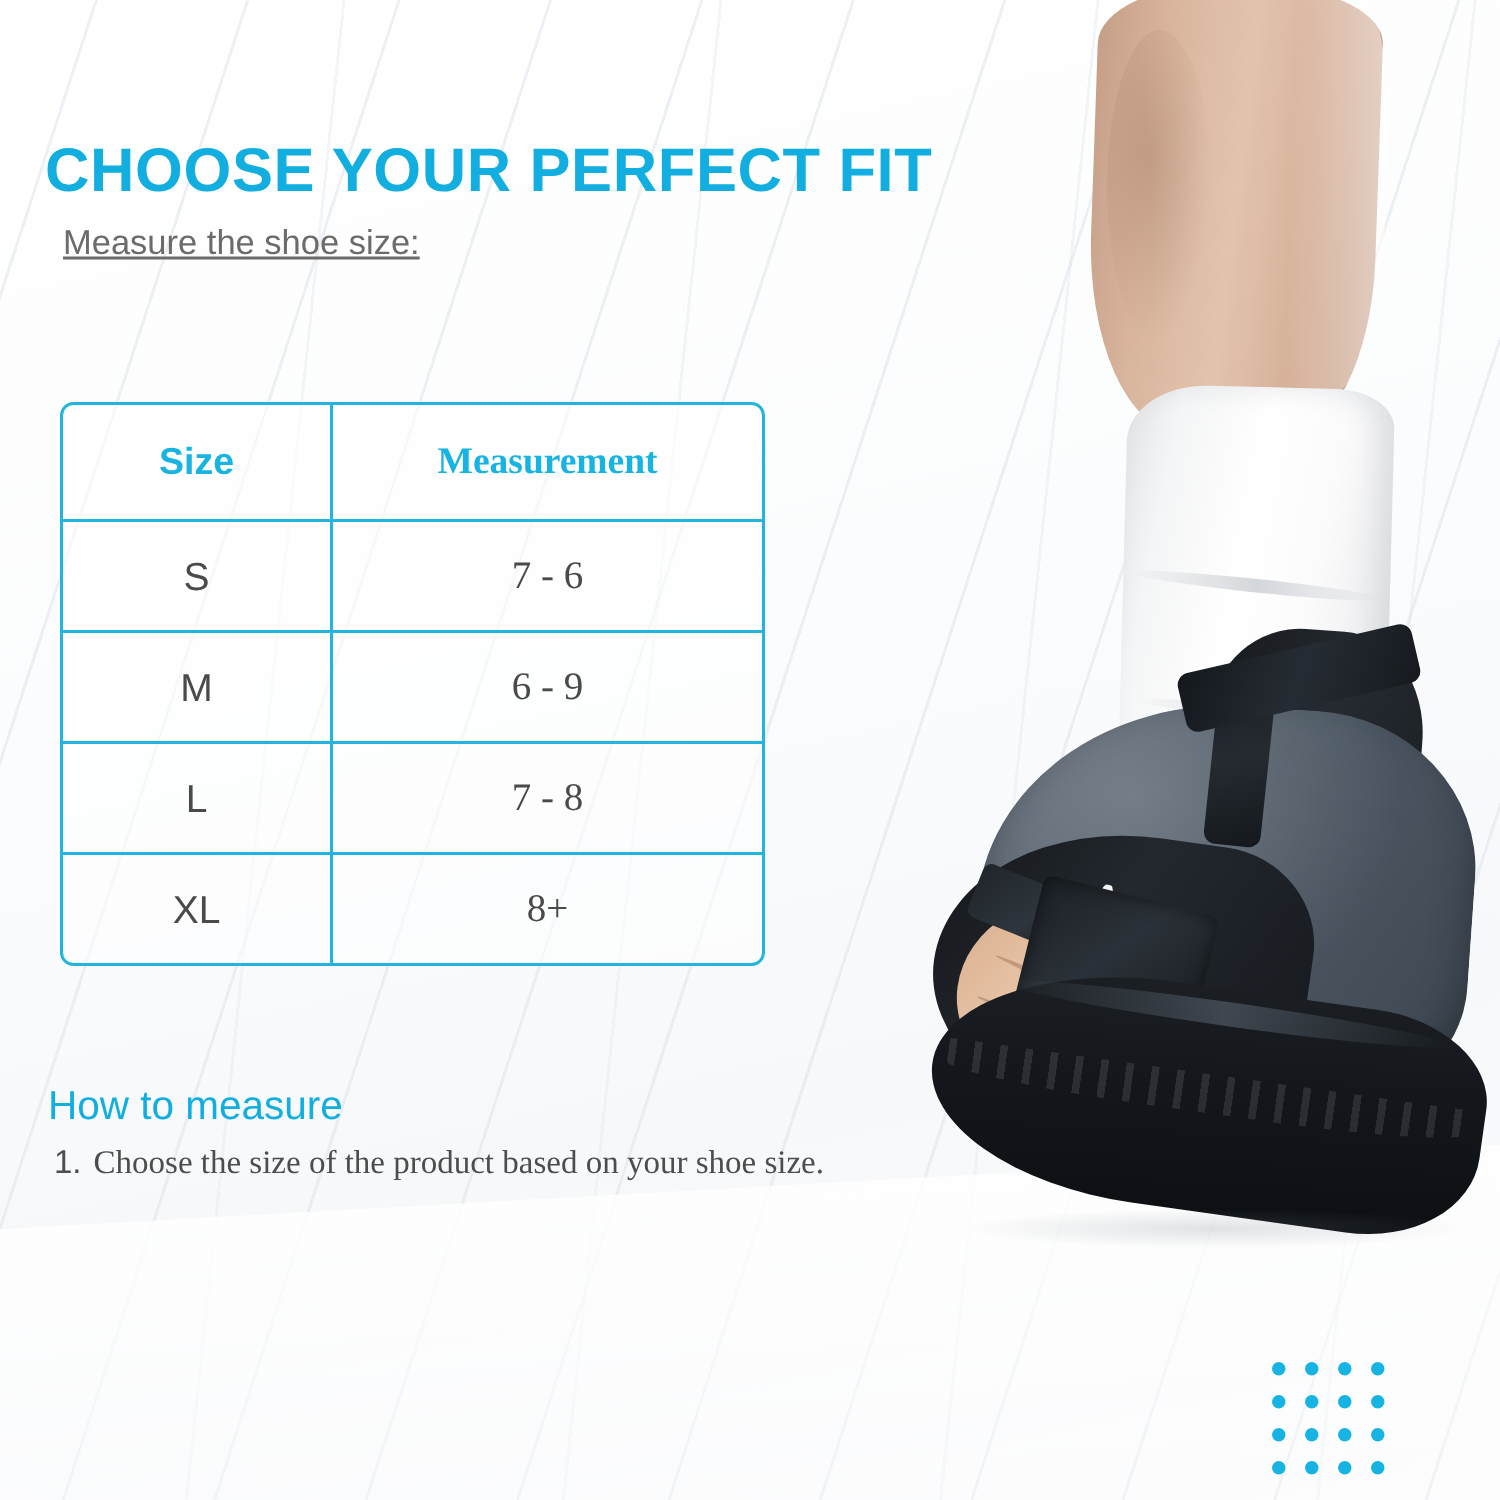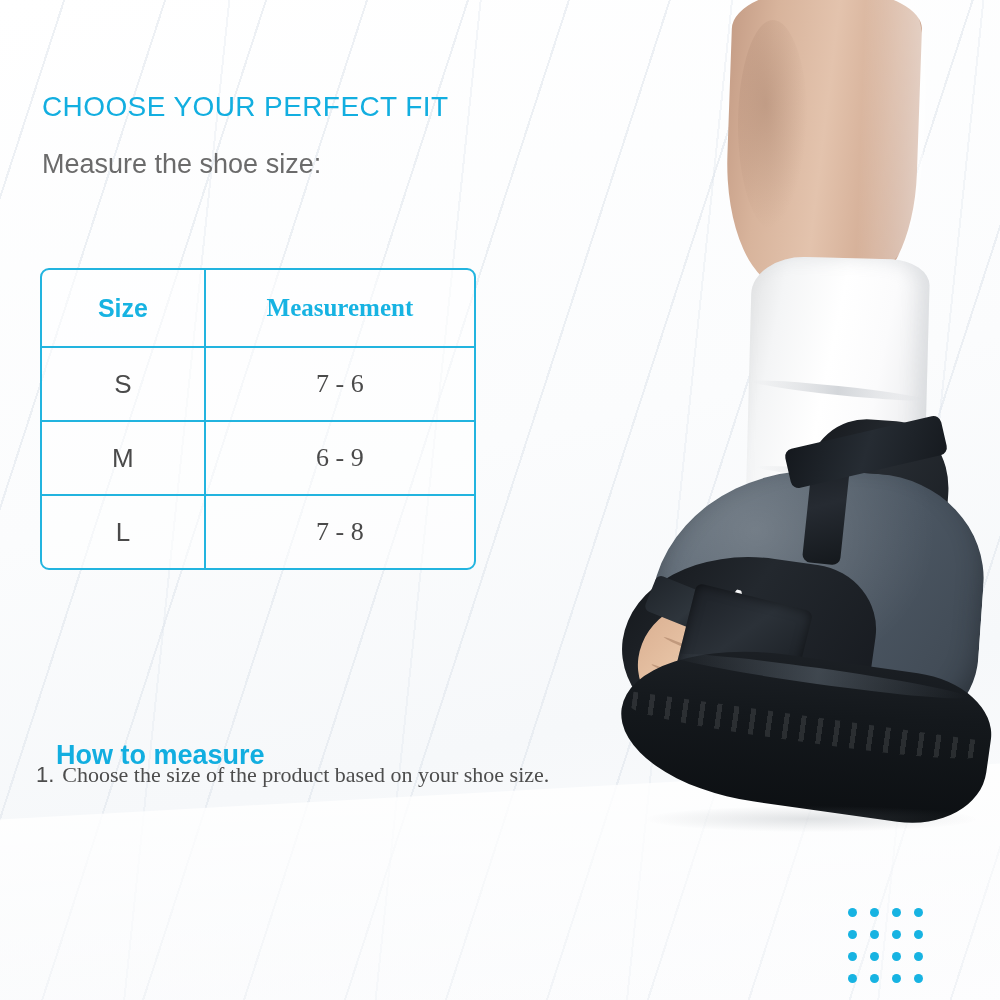--- a/index.html
+++ b/index.html
@@ -56,10 +56,10 @@
   
   .heading {
     position: absolute;
-    left: 42px;
+    left: 30px;
     top: 92px;
-    font-size: 28px;
-    font-weight: normal;
+    font-size: 41px;
+    font-weight: bold;
     letter-spacing: 0.4px;
     color: #12AEE0;
     line-height: 1.05;

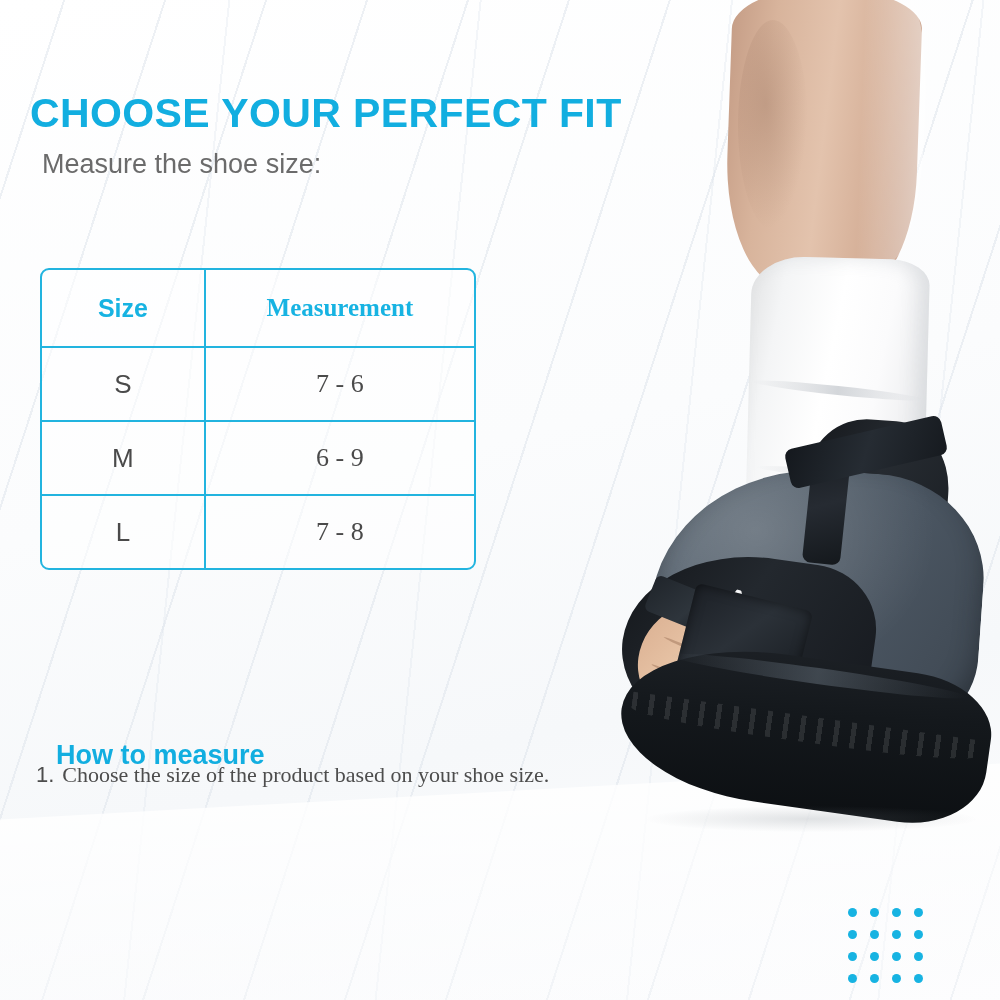--- a/index.html
+++ b/index.html
@@ -69,11 +69,12 @@
     position: absolute;
     left: 42px;
     top: 148px;
-    font-size: 27px;
+    font-size: 23px;
     font-weight: normal;
     color: #6b6b6b;
     line-height: 1.2;
     white-space: nowrap;
+    text-decoration: underline;
   }
 
   

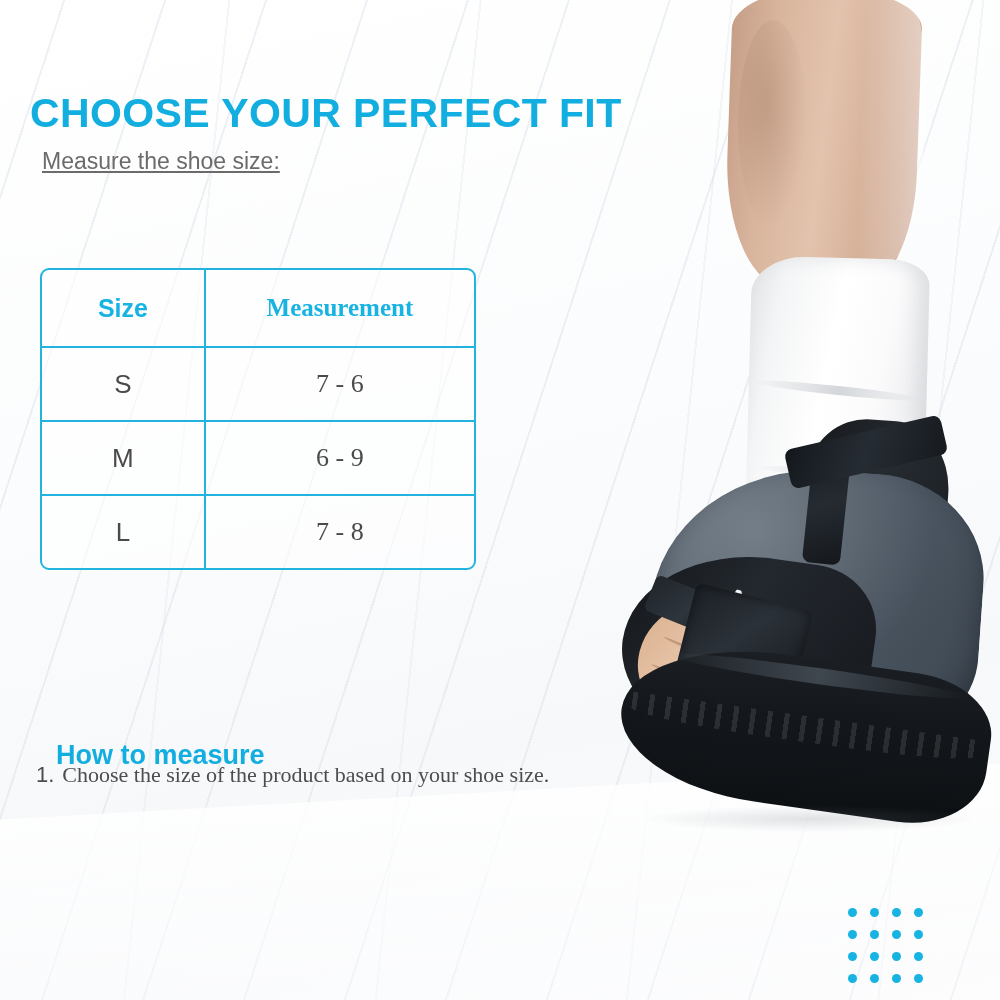--- a/index.html
+++ b/index.html
@@ -82,7 +82,7 @@
     position: absolute;
     left: 40px;
     top: 268px;
-    width: 436px;
+    width: 470px;
     border: 2.5px solid #22B4DF;
     border-radius: 9px;
     border-collapse: separate;

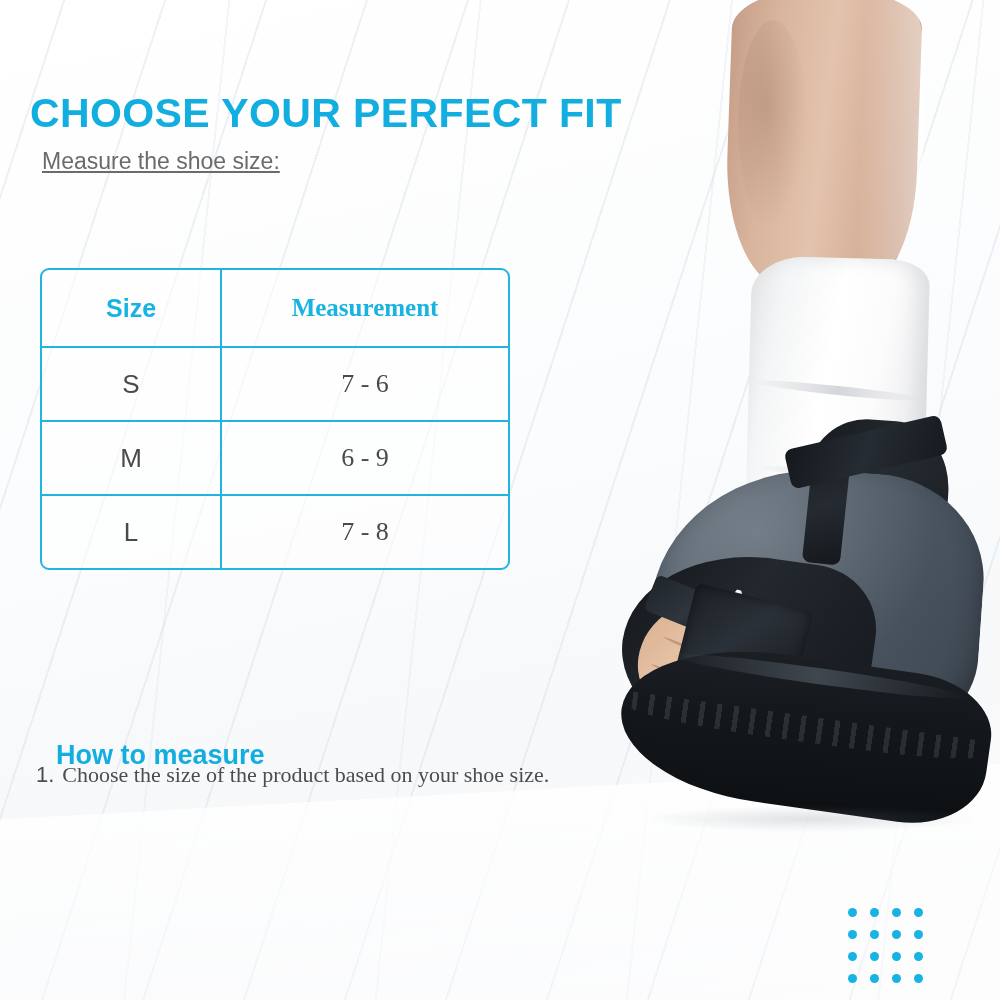--- a/index.html
+++ b/index.html
@@ -467,6 +467,10 @@
         <td class="col-size hline">L</td>
         <td class="col-meas hline vline">7 - 8</td>
       </tr>
+      <tr>
+        <td class="col-size hline">XL</td>
+        <td class="col-meas hline vline">8+</td>
+      </tr>
     </tbody>
   </table>
 

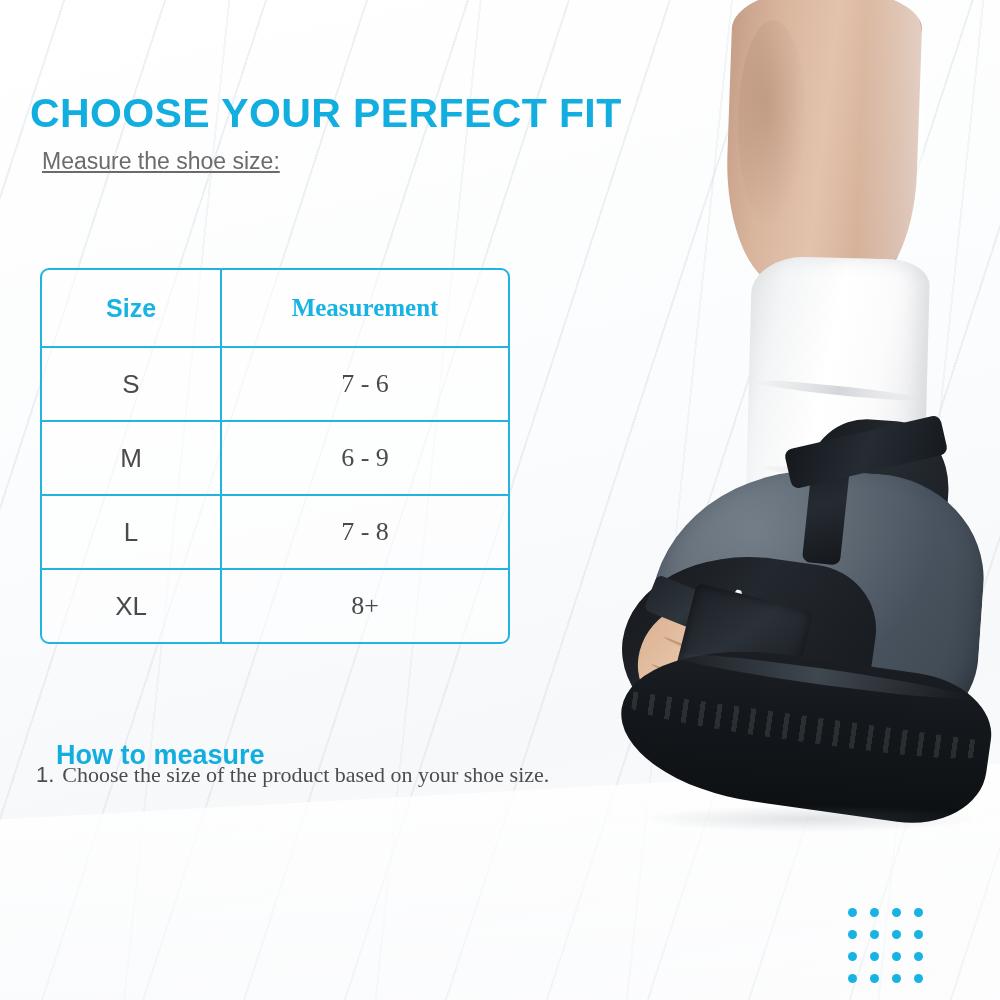--- a/index.html
+++ b/index.html
@@ -116,13 +116,12 @@
   
   .how-title {
     position: absolute;
-    left: 56px;
+    left: 32px;
     top: 722px;
     font-size: 27px;
-    font-weight: bold;
+    font-weight: normal;
     color: #12AEE0;
     white-space: nowrap;
-    margin-top: 18px;
   }
   .how-steps {
     position: absolute;

